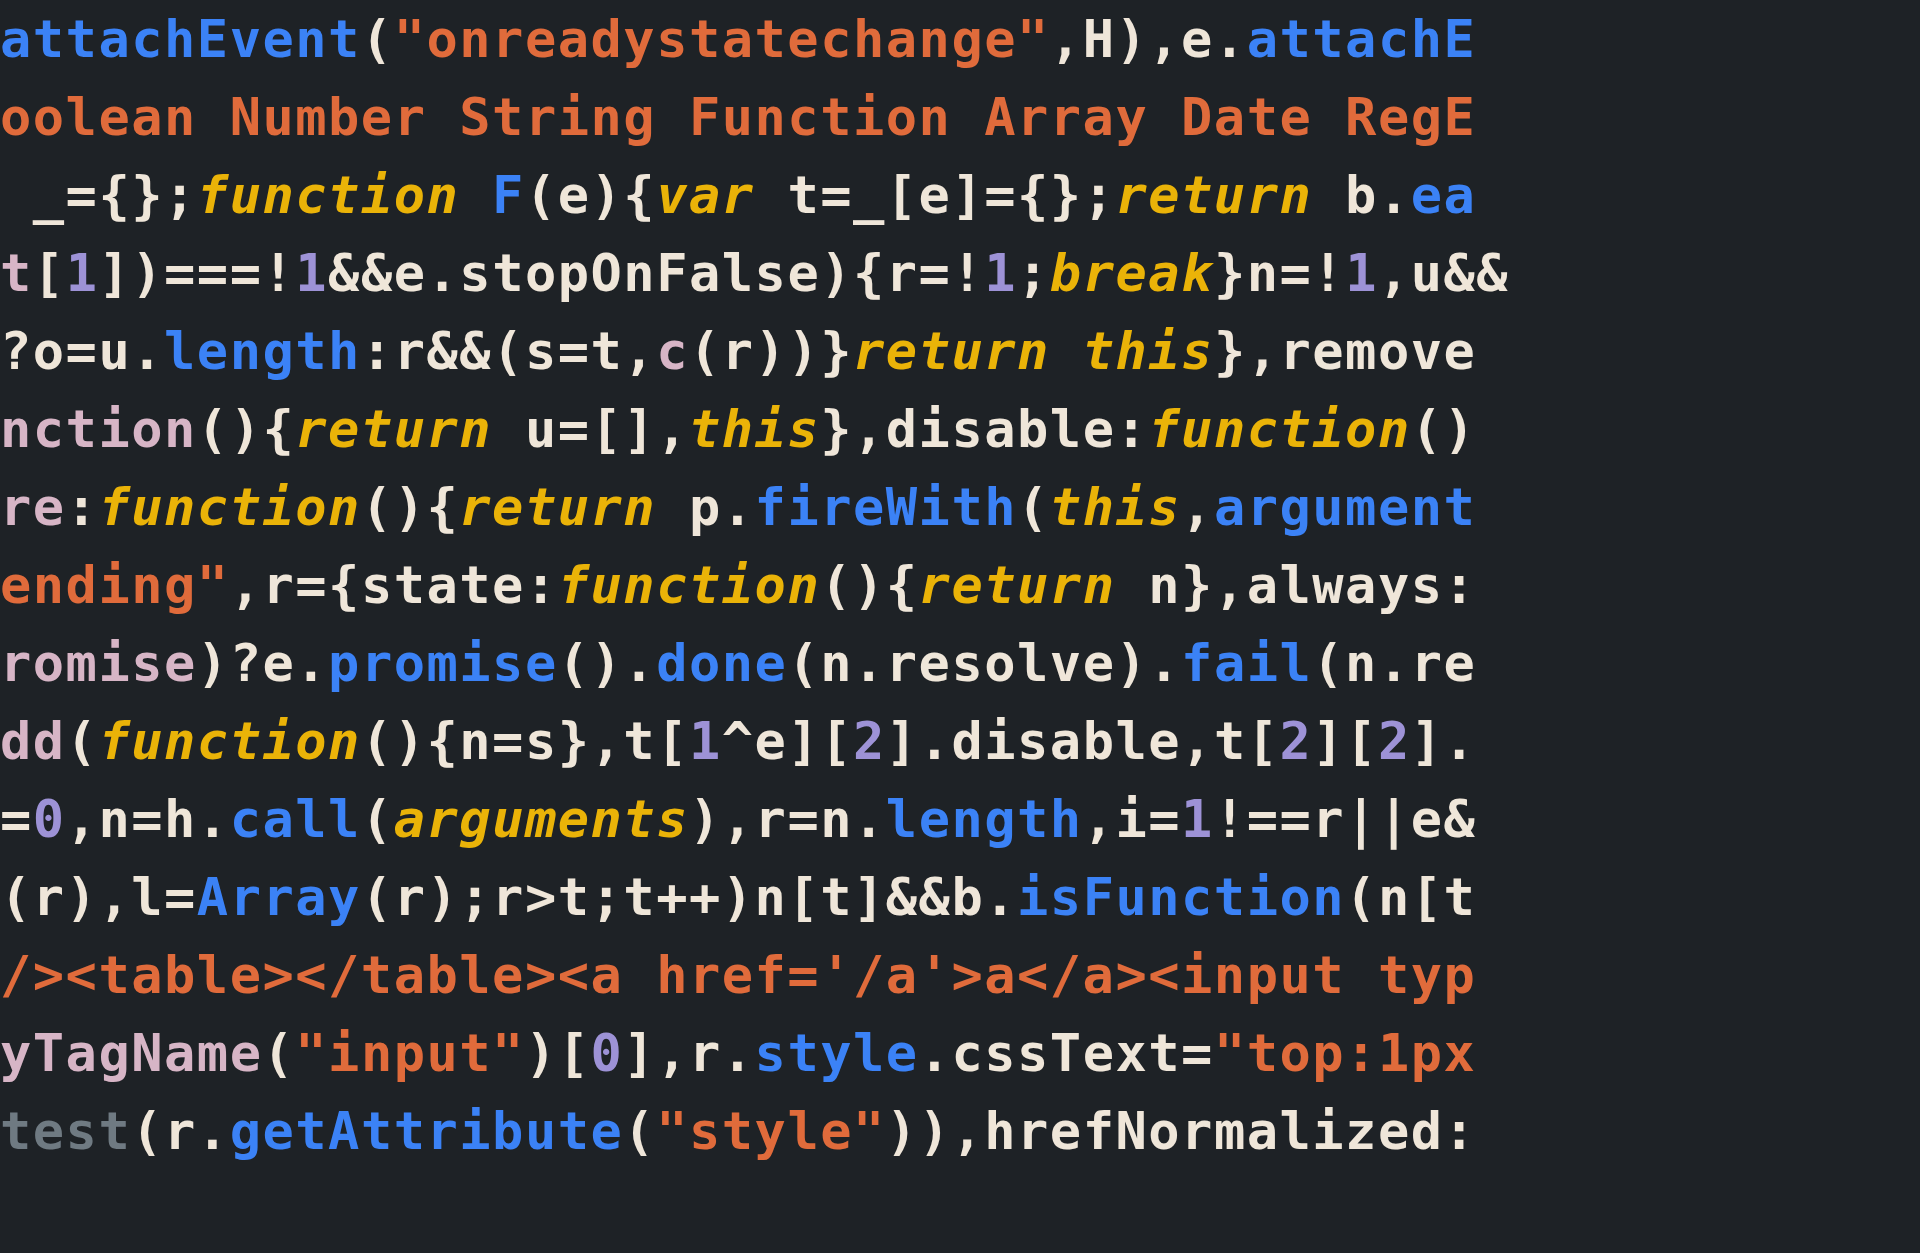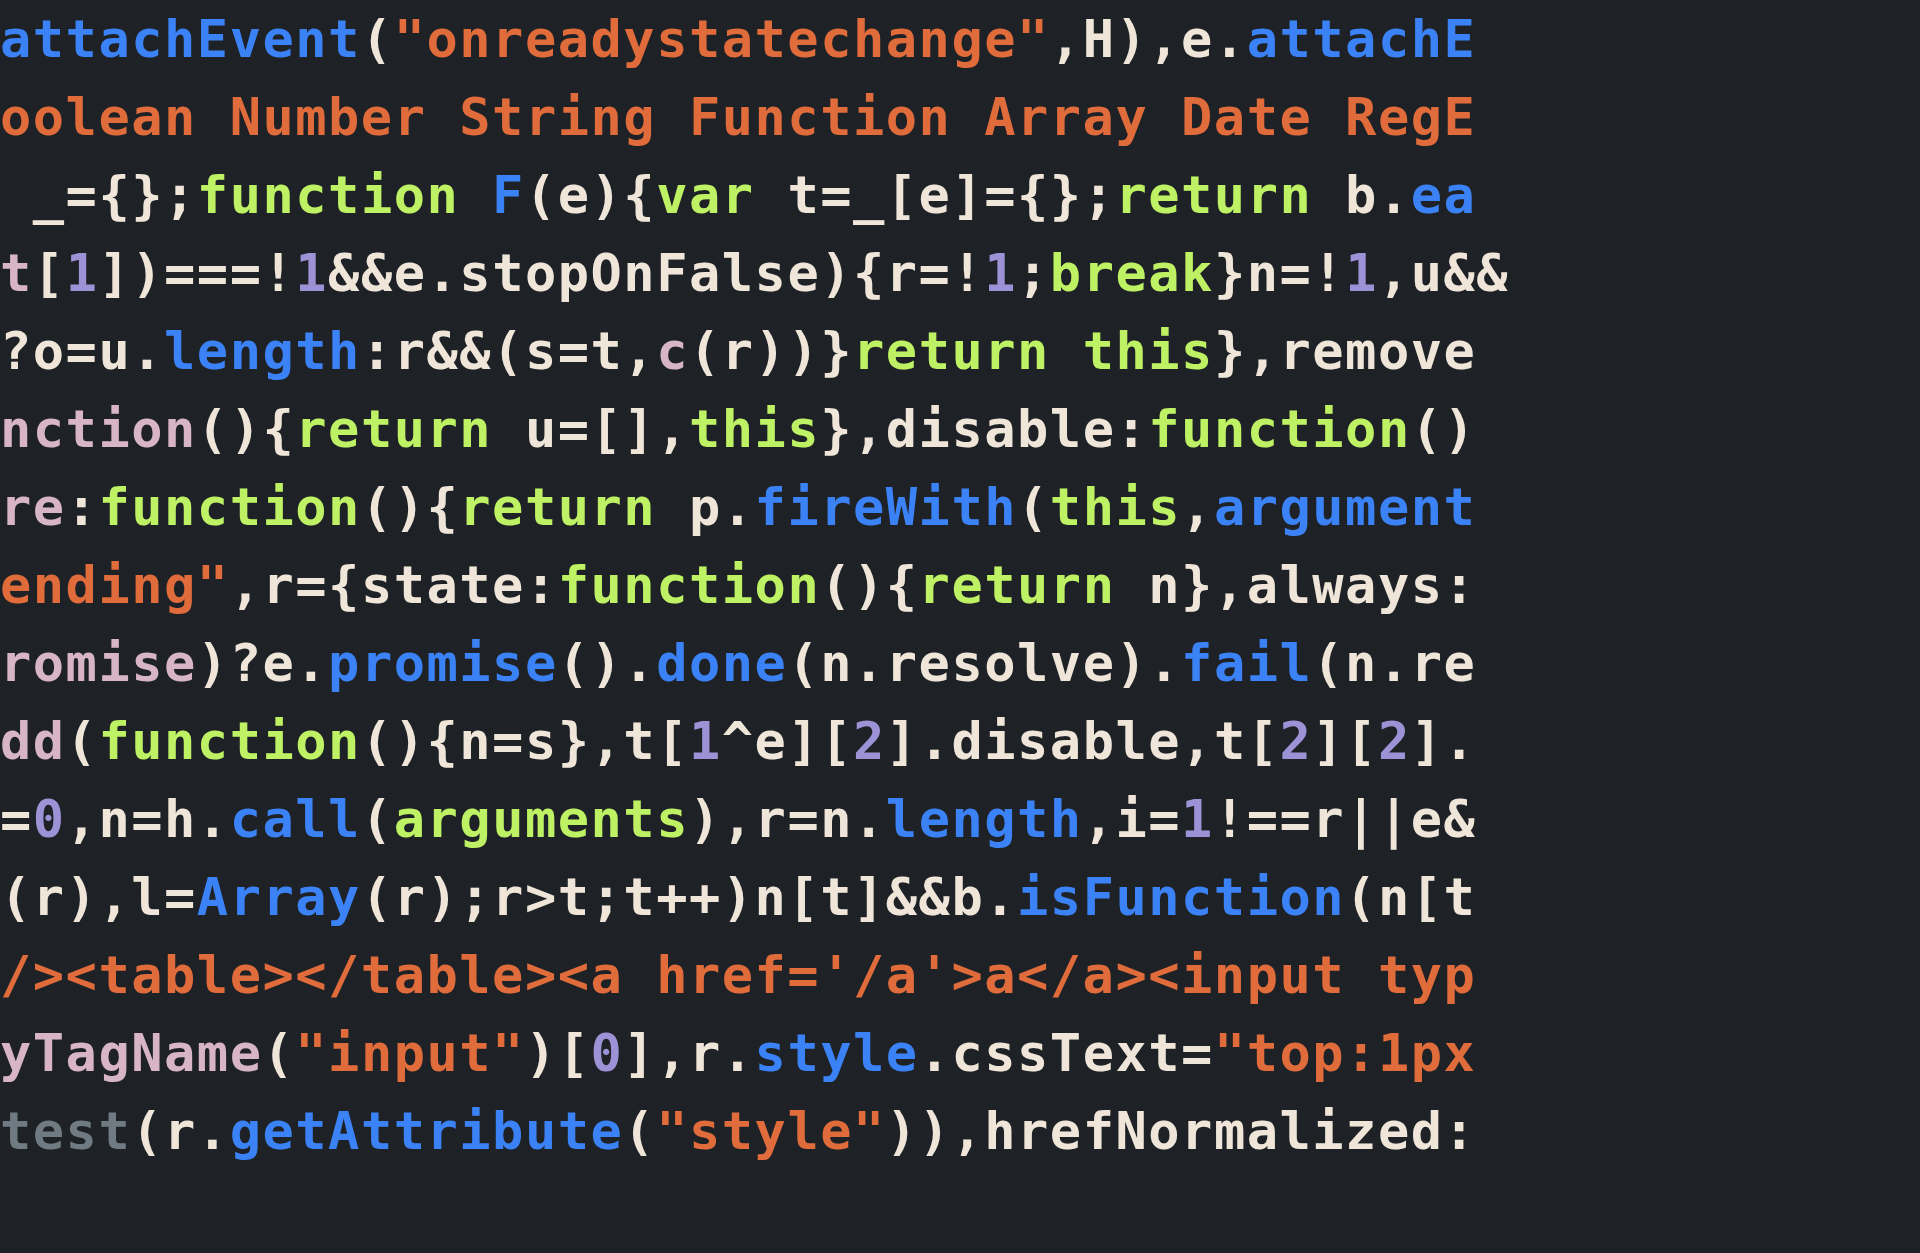--- a/index.html
+++ b/index.html
@@ -26,7 +26,7 @@
   
   .tk-cyan    { color: #3b82f6; }  
   .tk-orange  { color: #e06b3b; }  
-  .tk-pink    { color: #bef264; }  
+  .tk-pink    { color: #eab308; font-style: italic; }  
   .tk-cream   { color: #efe6d9; }  
   .tk-purple  { color: #9d92d6; }  
   .tk-mauve   { color: #d7b5c6; }  

